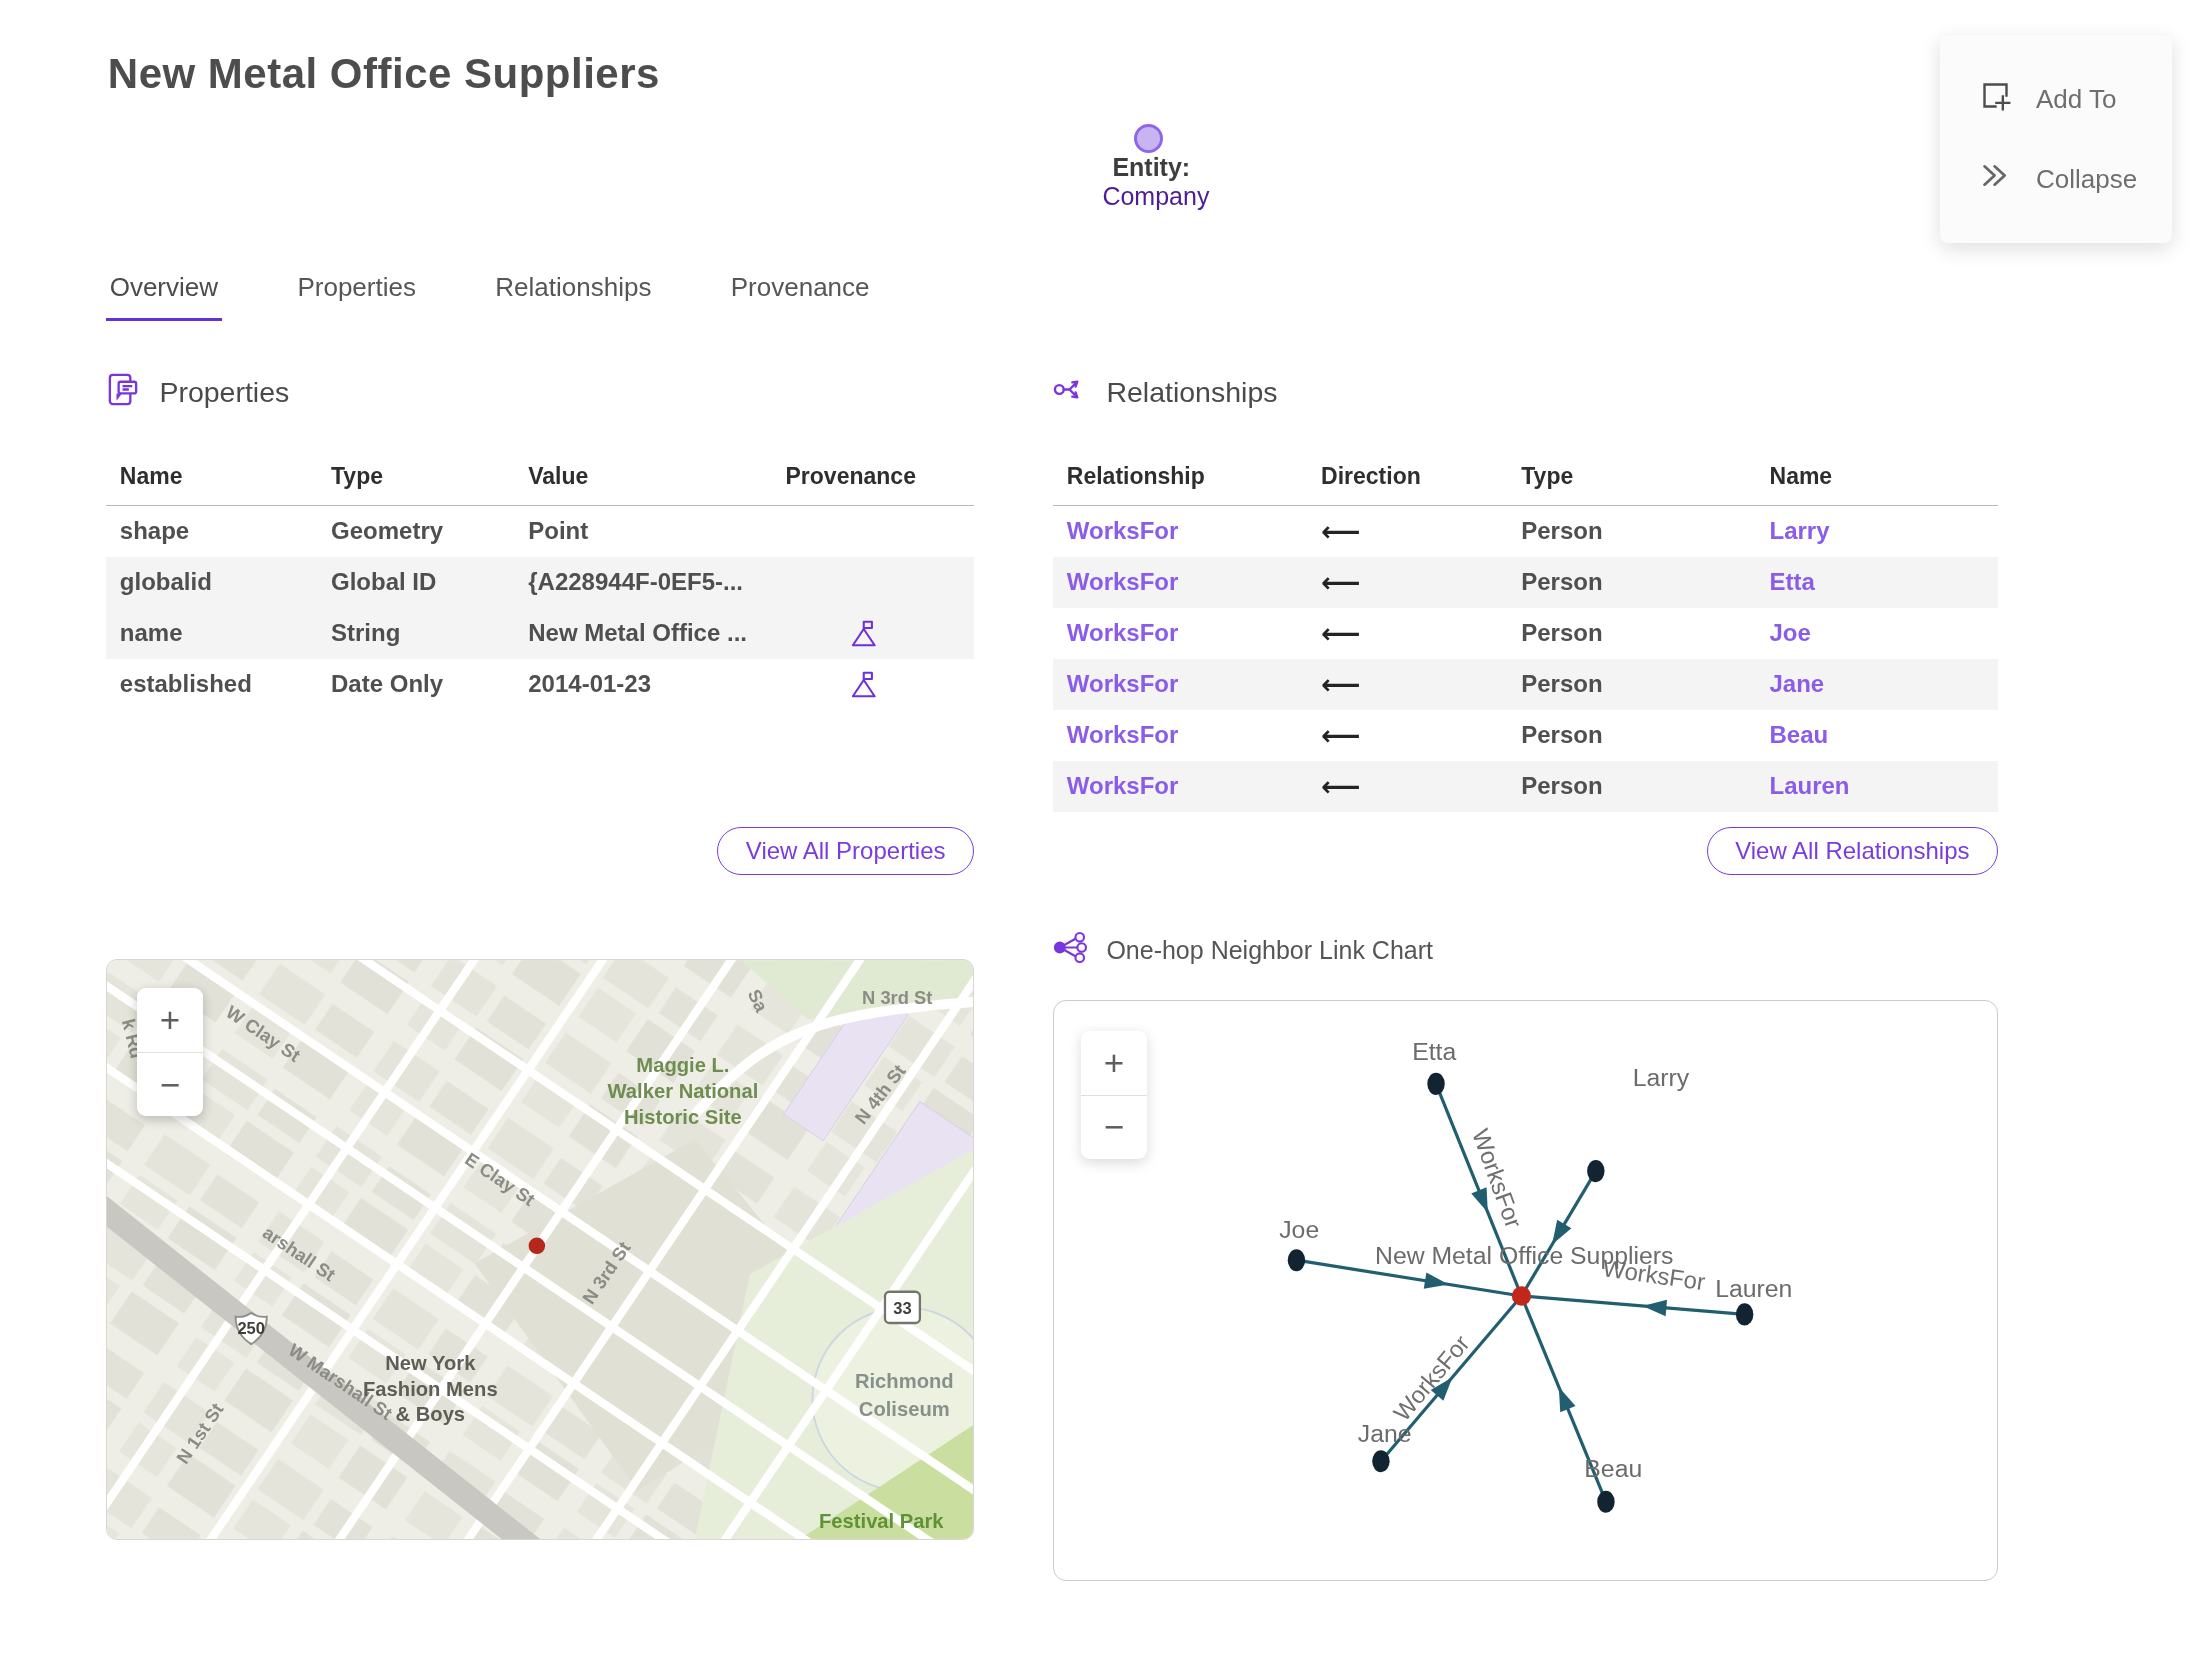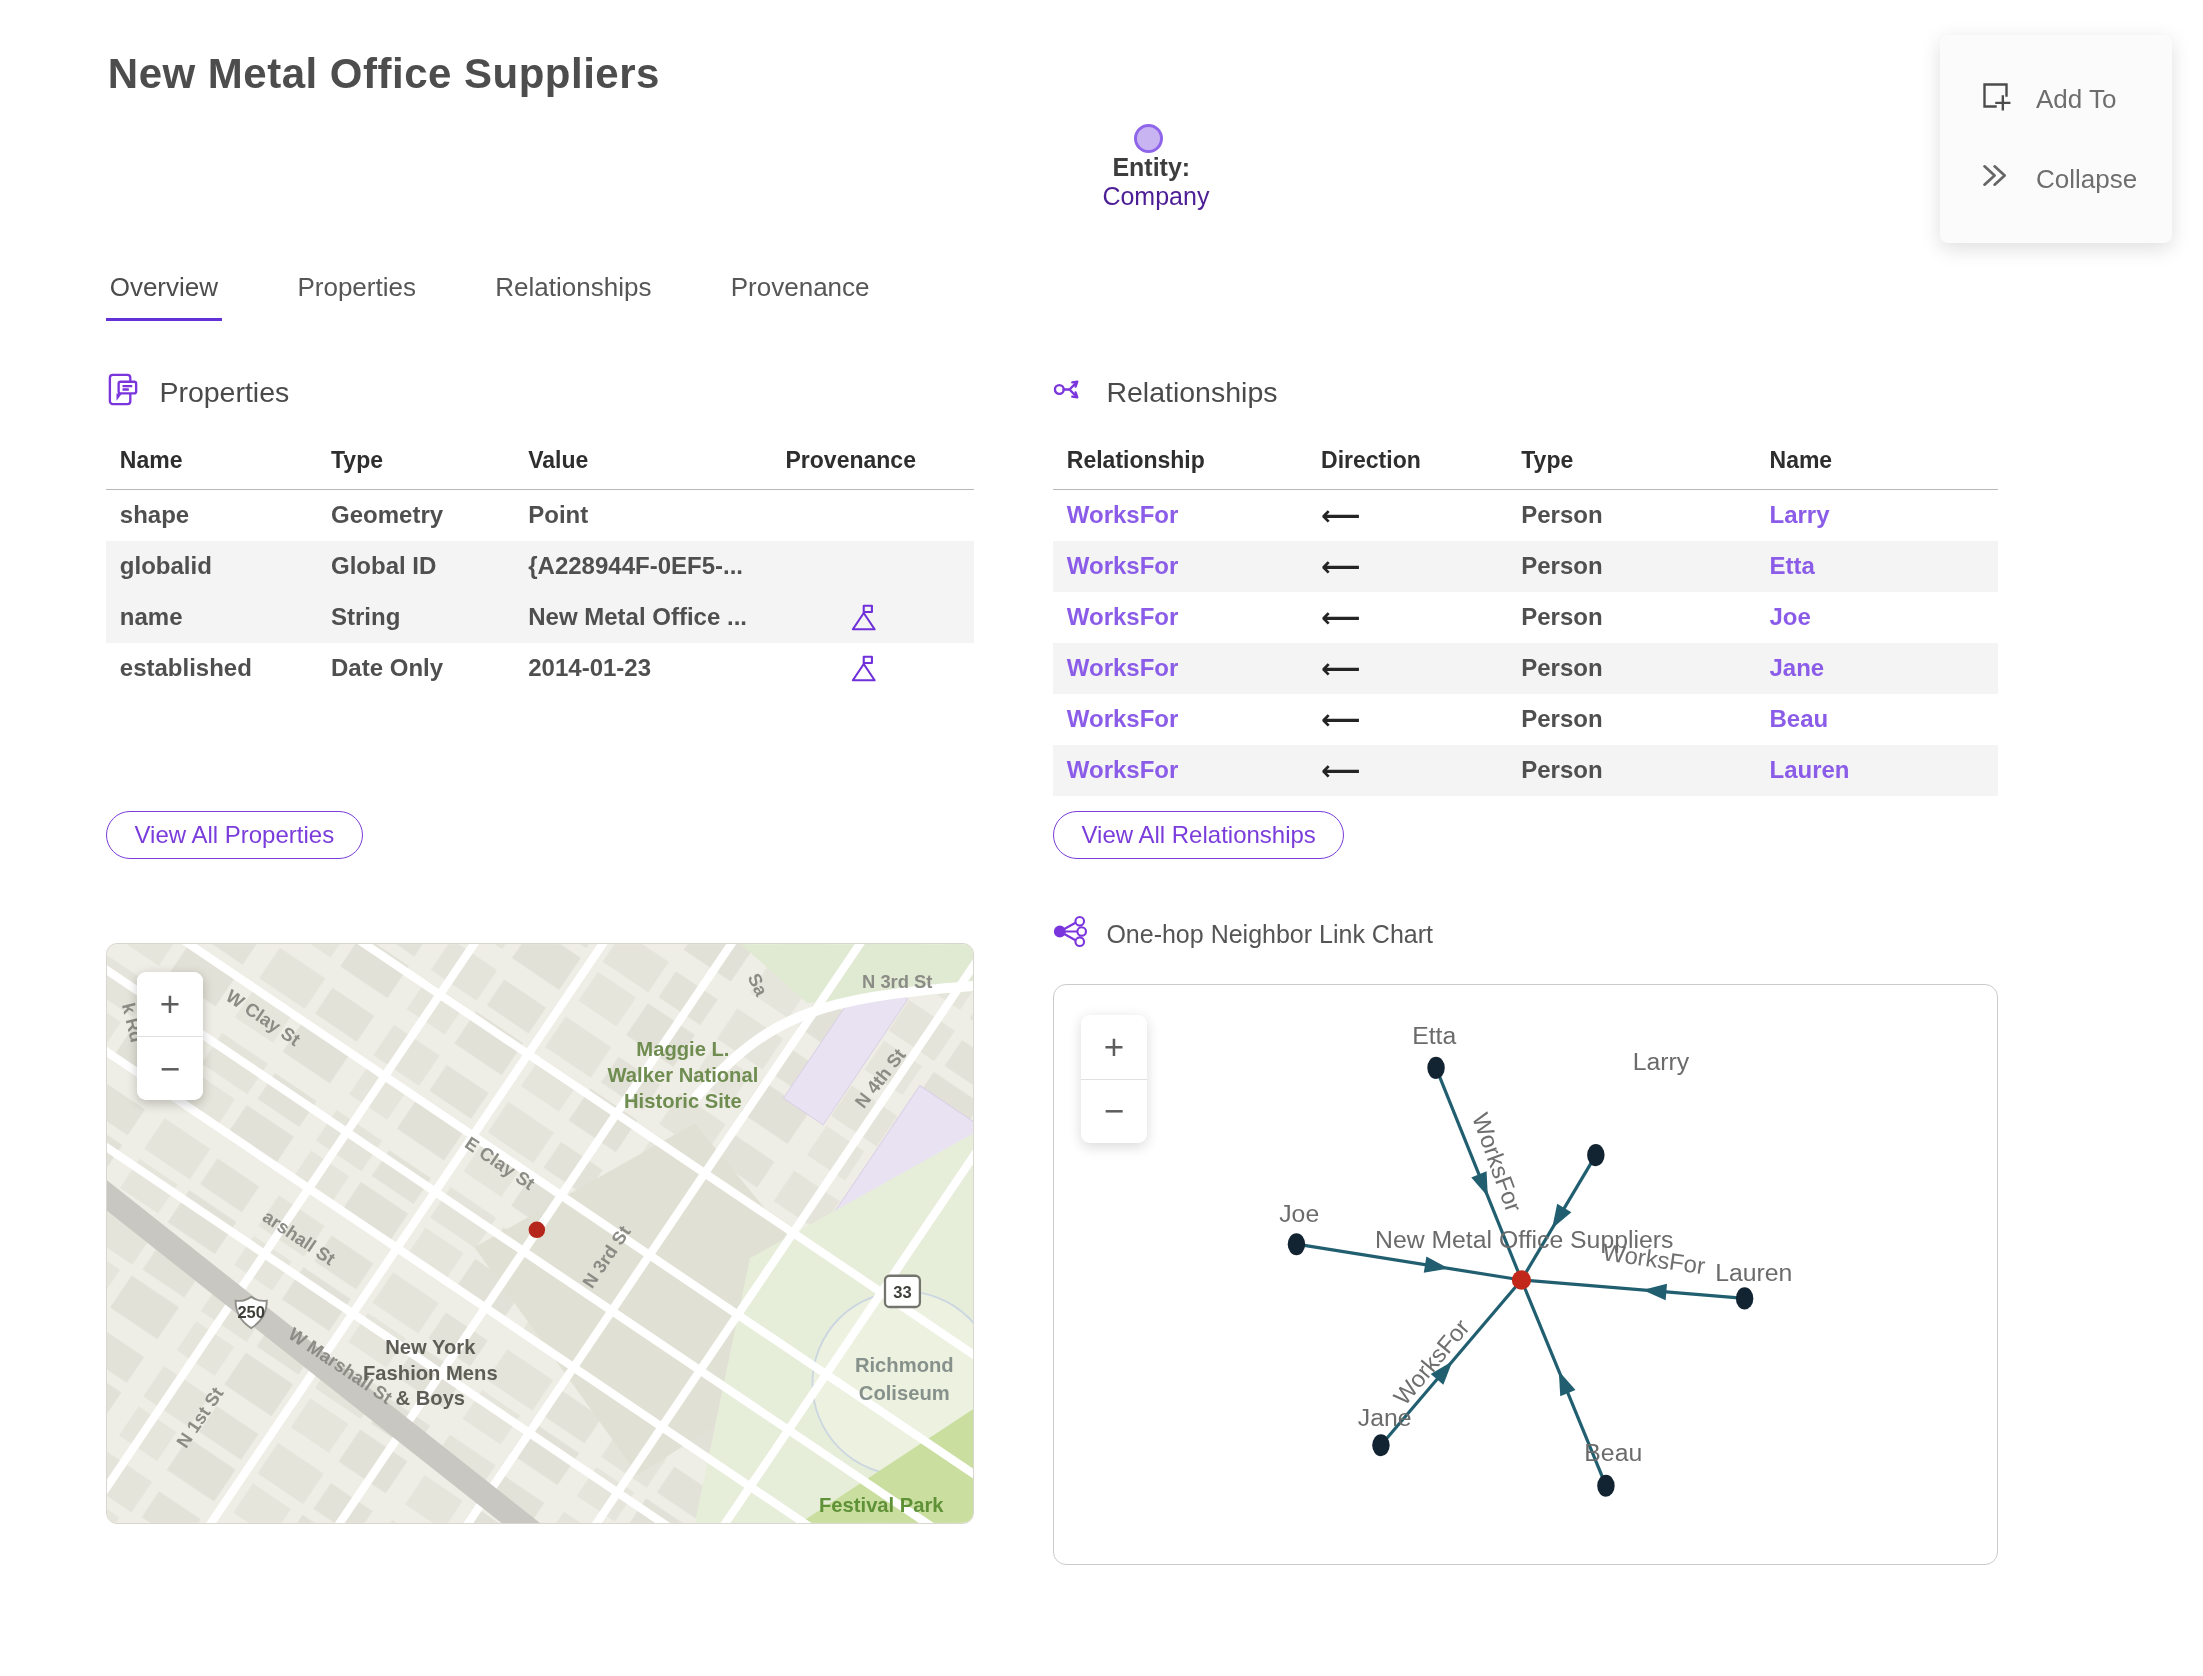--- a/index.html
+++ b/index.html
@@ -19,7 +19,7 @@
   .panels{margin-top:55px;}
   .sec-head{display:flex;align-items:center;gap:18.4px;font-size:28.5px;color:#4a4a4a;}
   .sec-head.small{font-size:25px;color:#555;}
-  .table-wrap{margin-top:26px;min-height:371px;}
+  .table-wrap{margin-top:42px;min-height:371px;}
   table{border-collapse:collapse;width:100%;font-size:24px;color:#4f4f4f;table-layout:fixed;}
   th{text-align:left;font-size:23px;color:#2e2e2e;font-weight:700;padding:7.3px 13.8px 14.7px 13.8px;border-bottom:0.9px solid #b9b9b9;}
   td{padding:0 13.8px;height:51px;overflow:hidden;white-space:nowrap;font-weight:bold;}

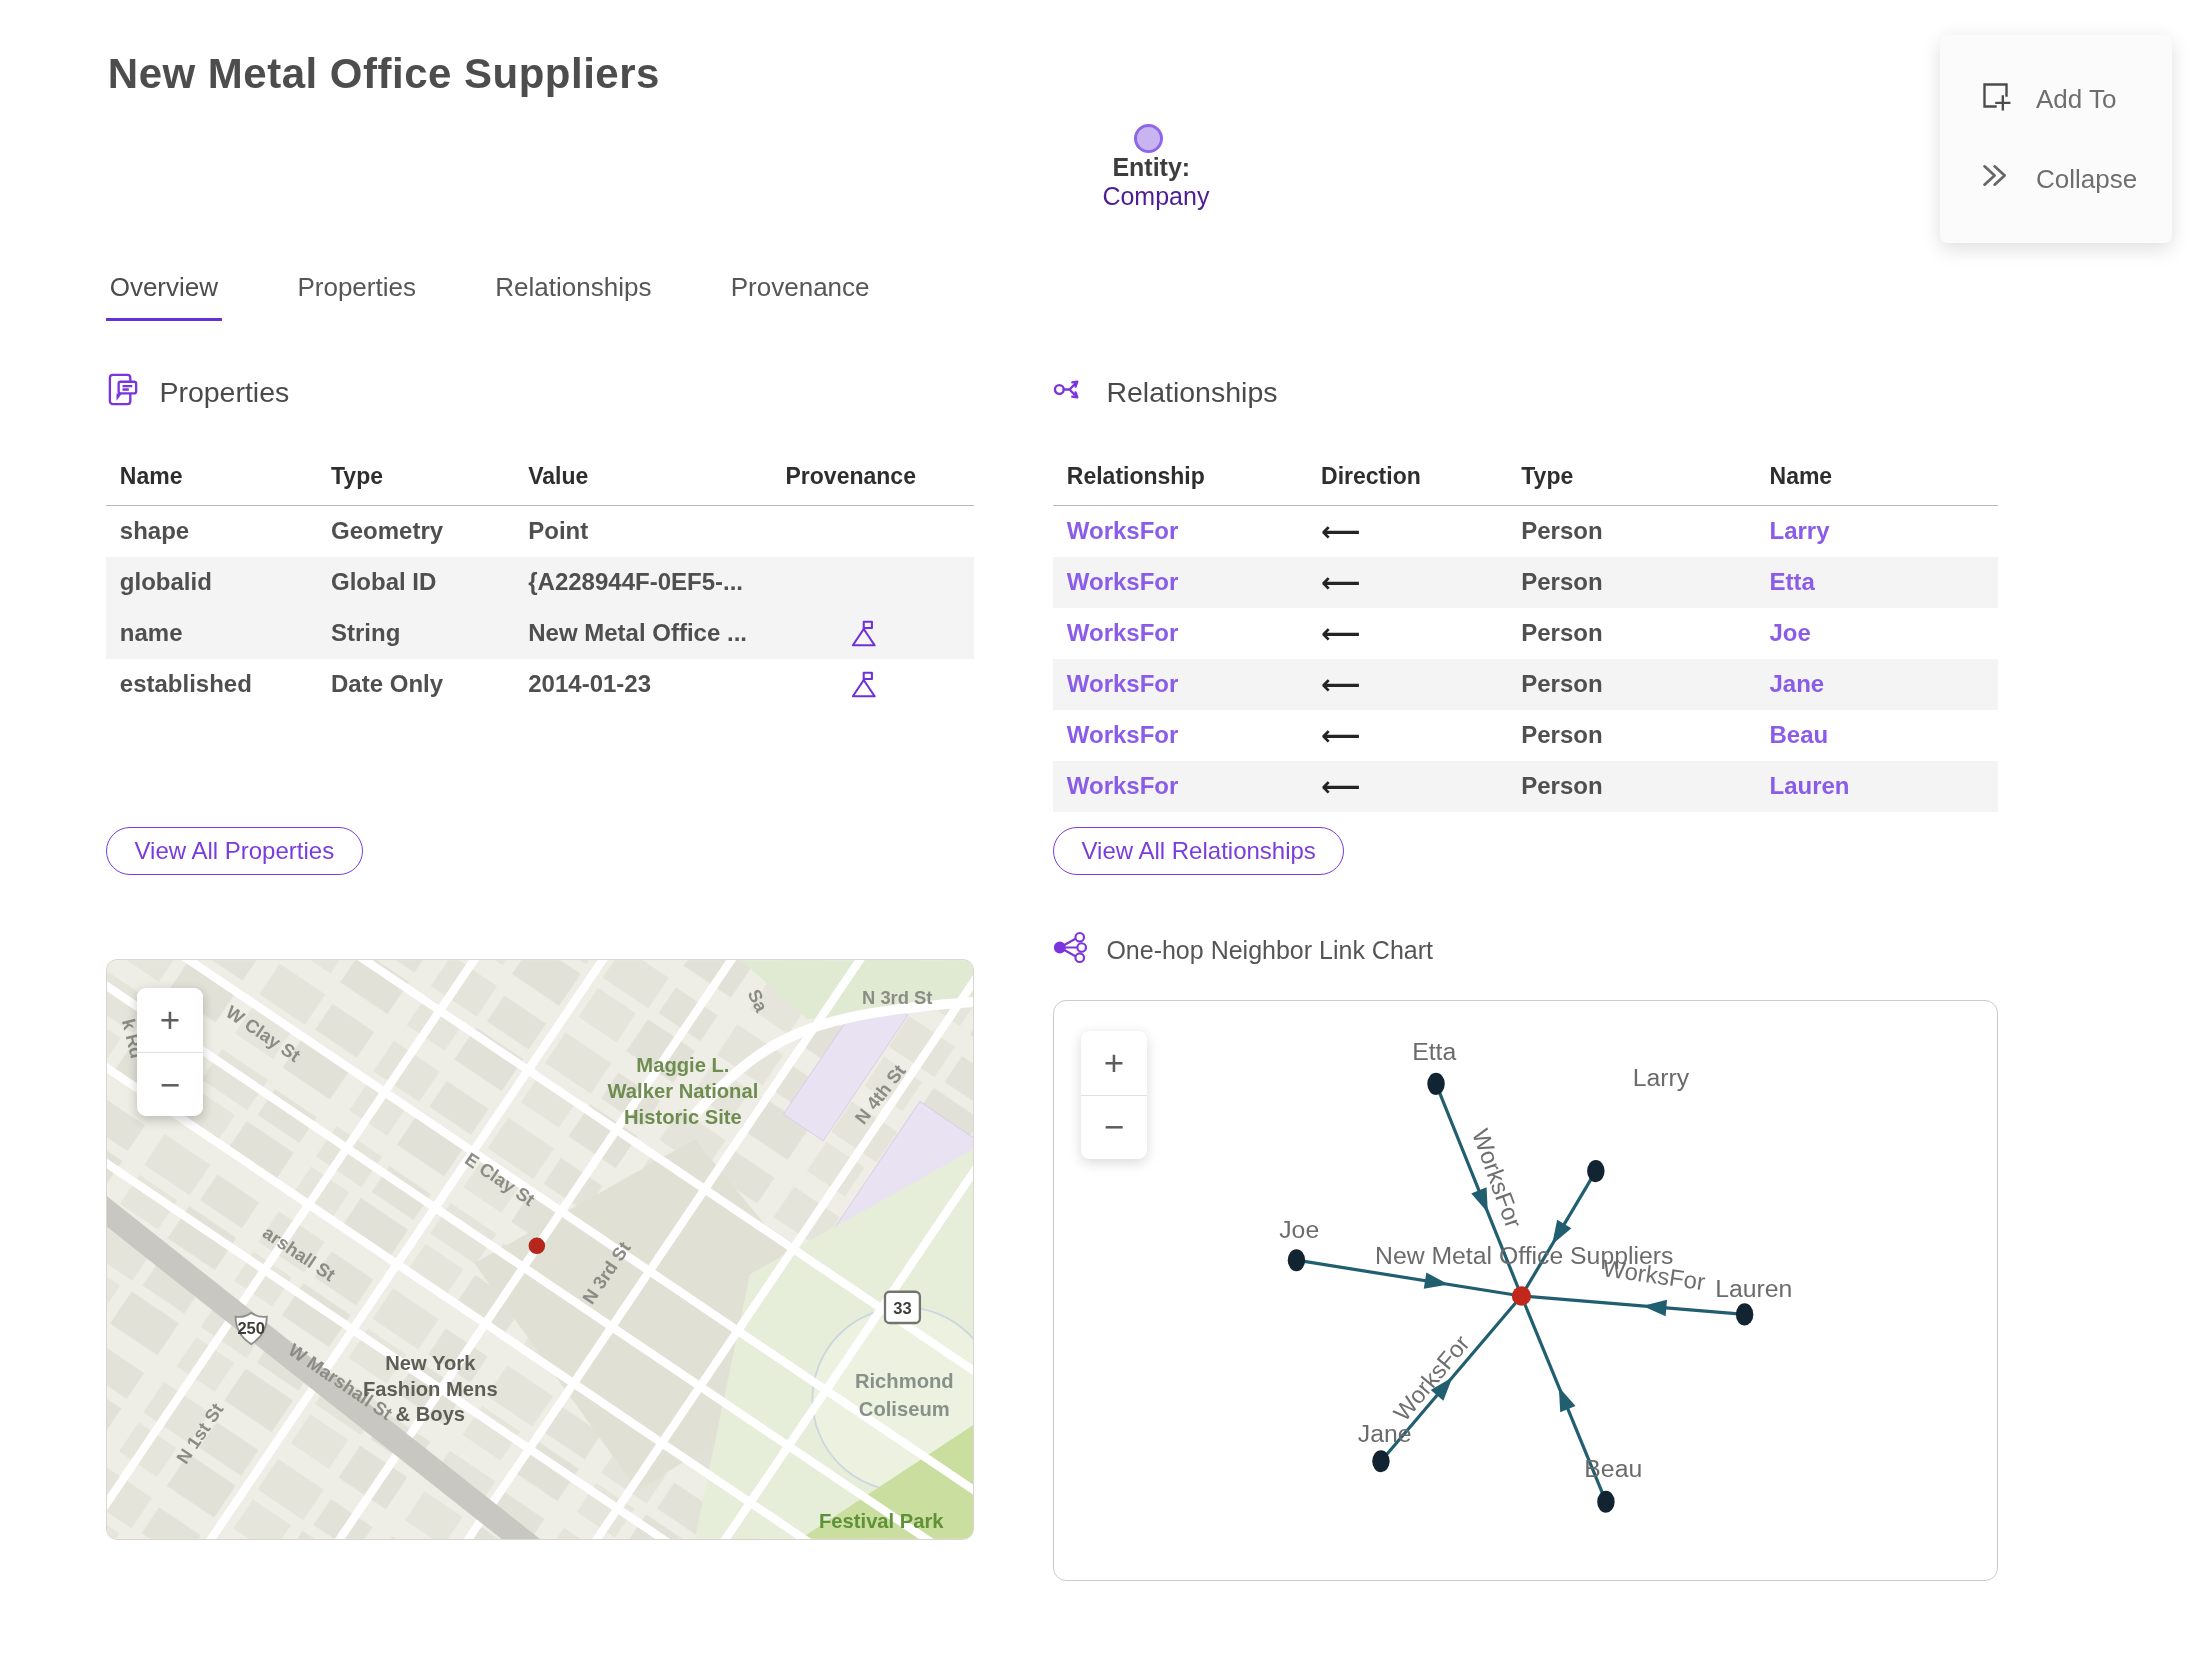--- a/index.html
+++ b/index.html
@@ -27,7 +27,7 @@
   .plink{color:#8a5ce8;cursor:pointer;}
   .dir-arrow{font-size:27.5px;color:#242424;font-family:"DejaVu Sans",sans-serif;}
   .flag-icon{margin-left:64px;display:inline-block;vertical-align:middle;}
-  .btn-row{display:flex;justify-content:flex-start;}
+  .btn-row{display:flex;justify-content:flex-end;}
   .view-all{font-size:24px;color:#7a3ddb;border:1.8px solid #7a3ddb;border-radius:26px;padding:0 27.5px;height:48px;line-height:44px;background:#fff;cursor:pointer;font-family:inherit;}
   .panel{margin-top:29px;height:579px;border-radius:13px;position:relative;}
   .map-panel{border:0.9px solid #d8d6cf;overflow:hidden;background:#efeee6;border-radius:11px;}

